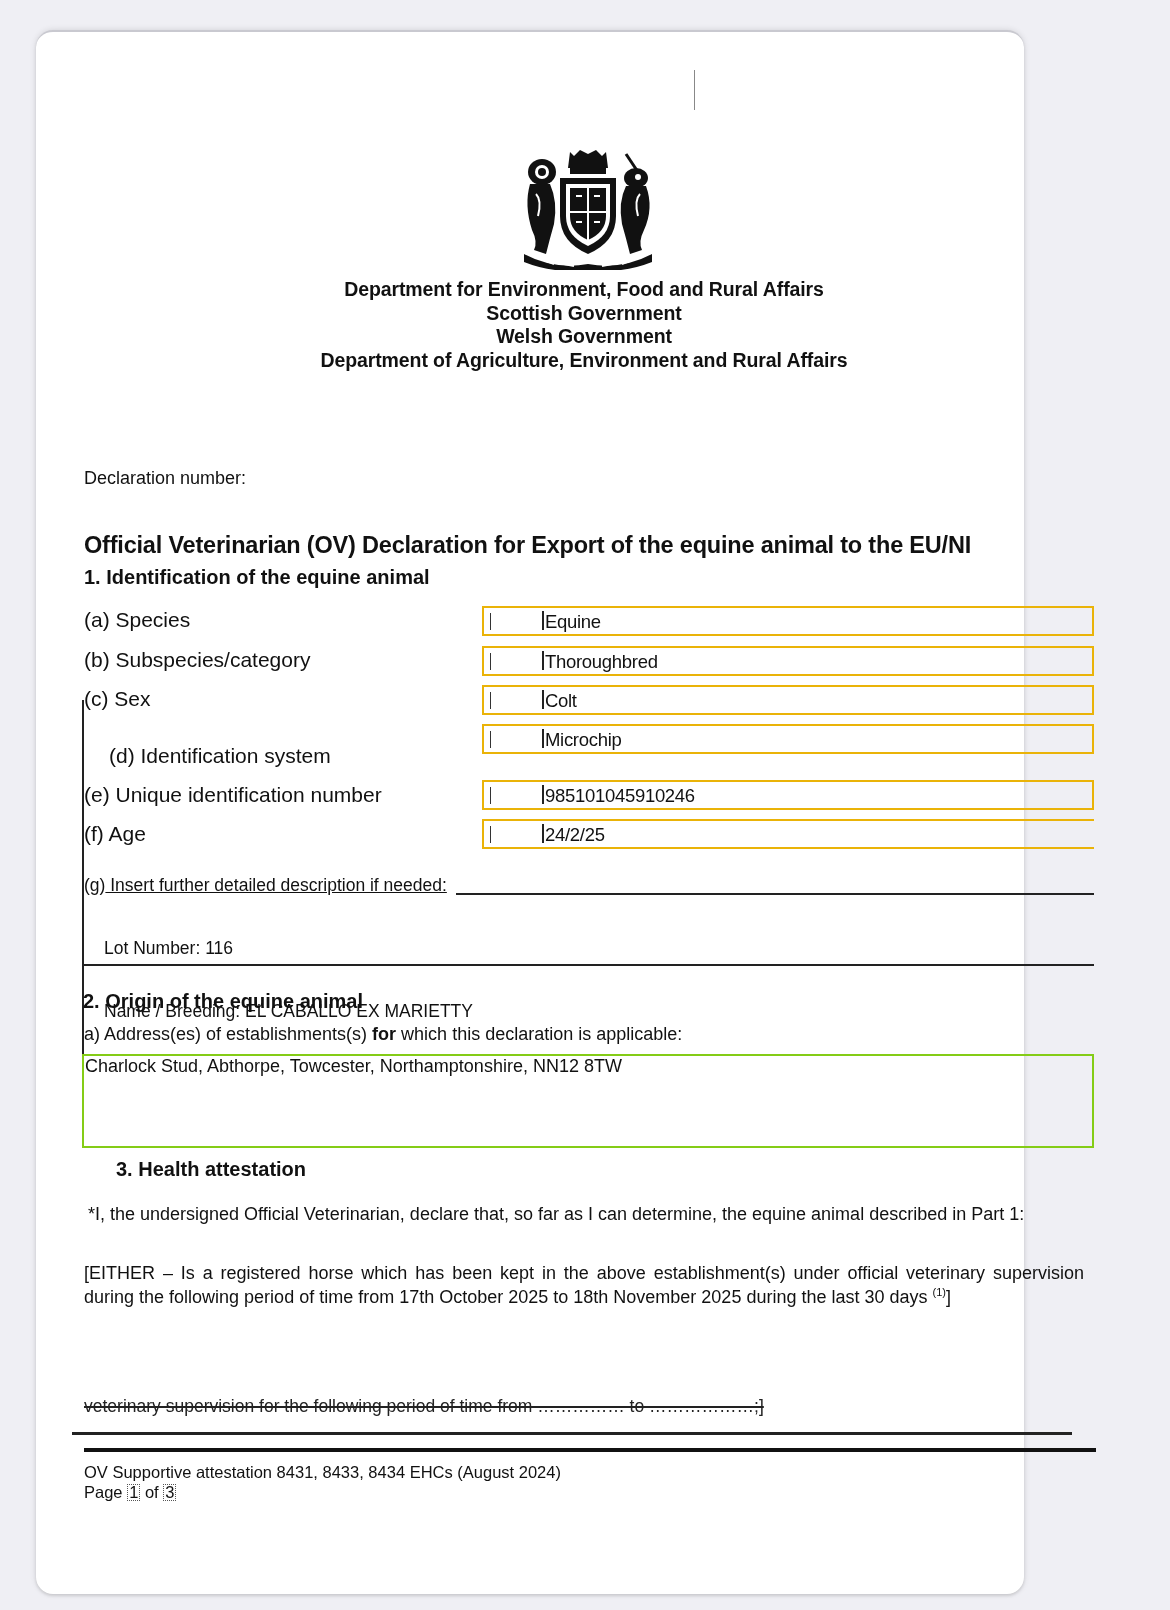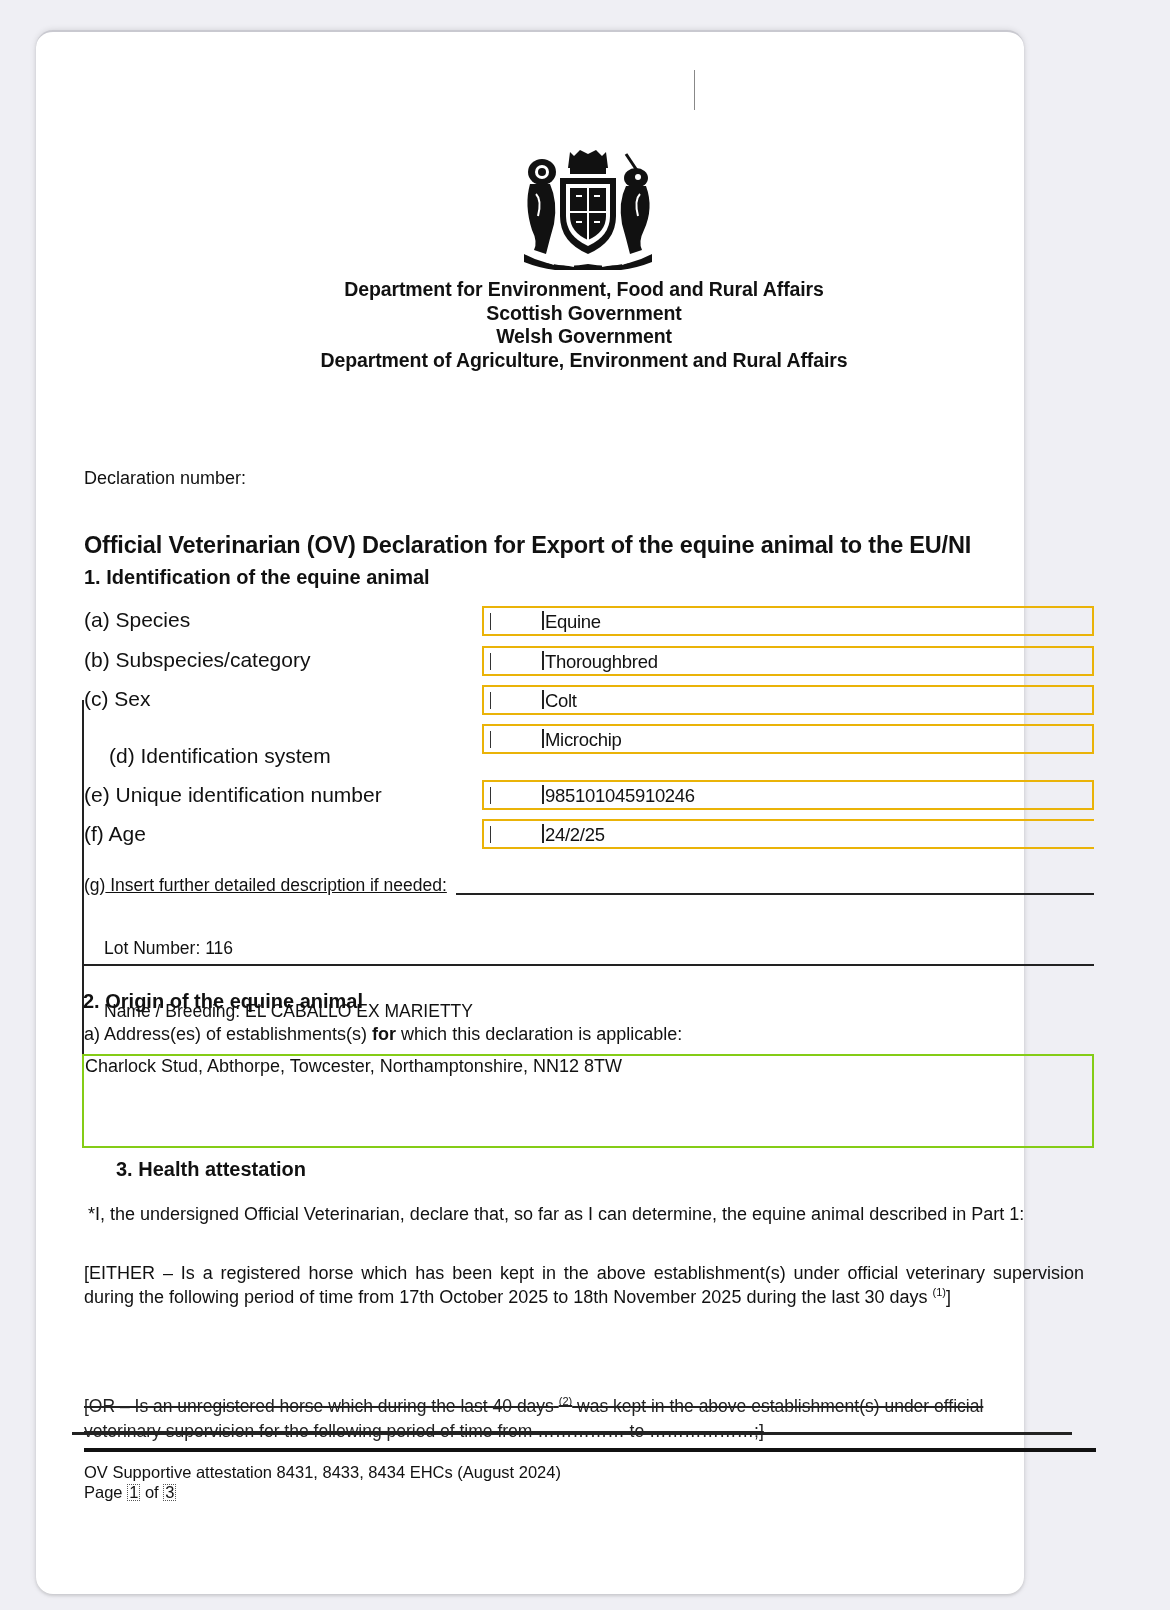--- a/index.html
+++ b/index.html
@@ -294,9 +294,6 @@
   </div>
 
   <div class="abs struck">
-    <div style="padding-left:12px;">
-      <span>[OR – Is an unregistered horse which during the last 40 days</span> <sup>(2)</sup><span> was kept in the above establishment(s) under official</span>
-    </div>
     <div style="padding-left:12px;">veterinary supervision for the following period of time from …………… to ………………;]</div>
   </div>
   <div class="abs hr" style="left:36px; top:1400px; width:1000px; height:2.5px;"></div>

